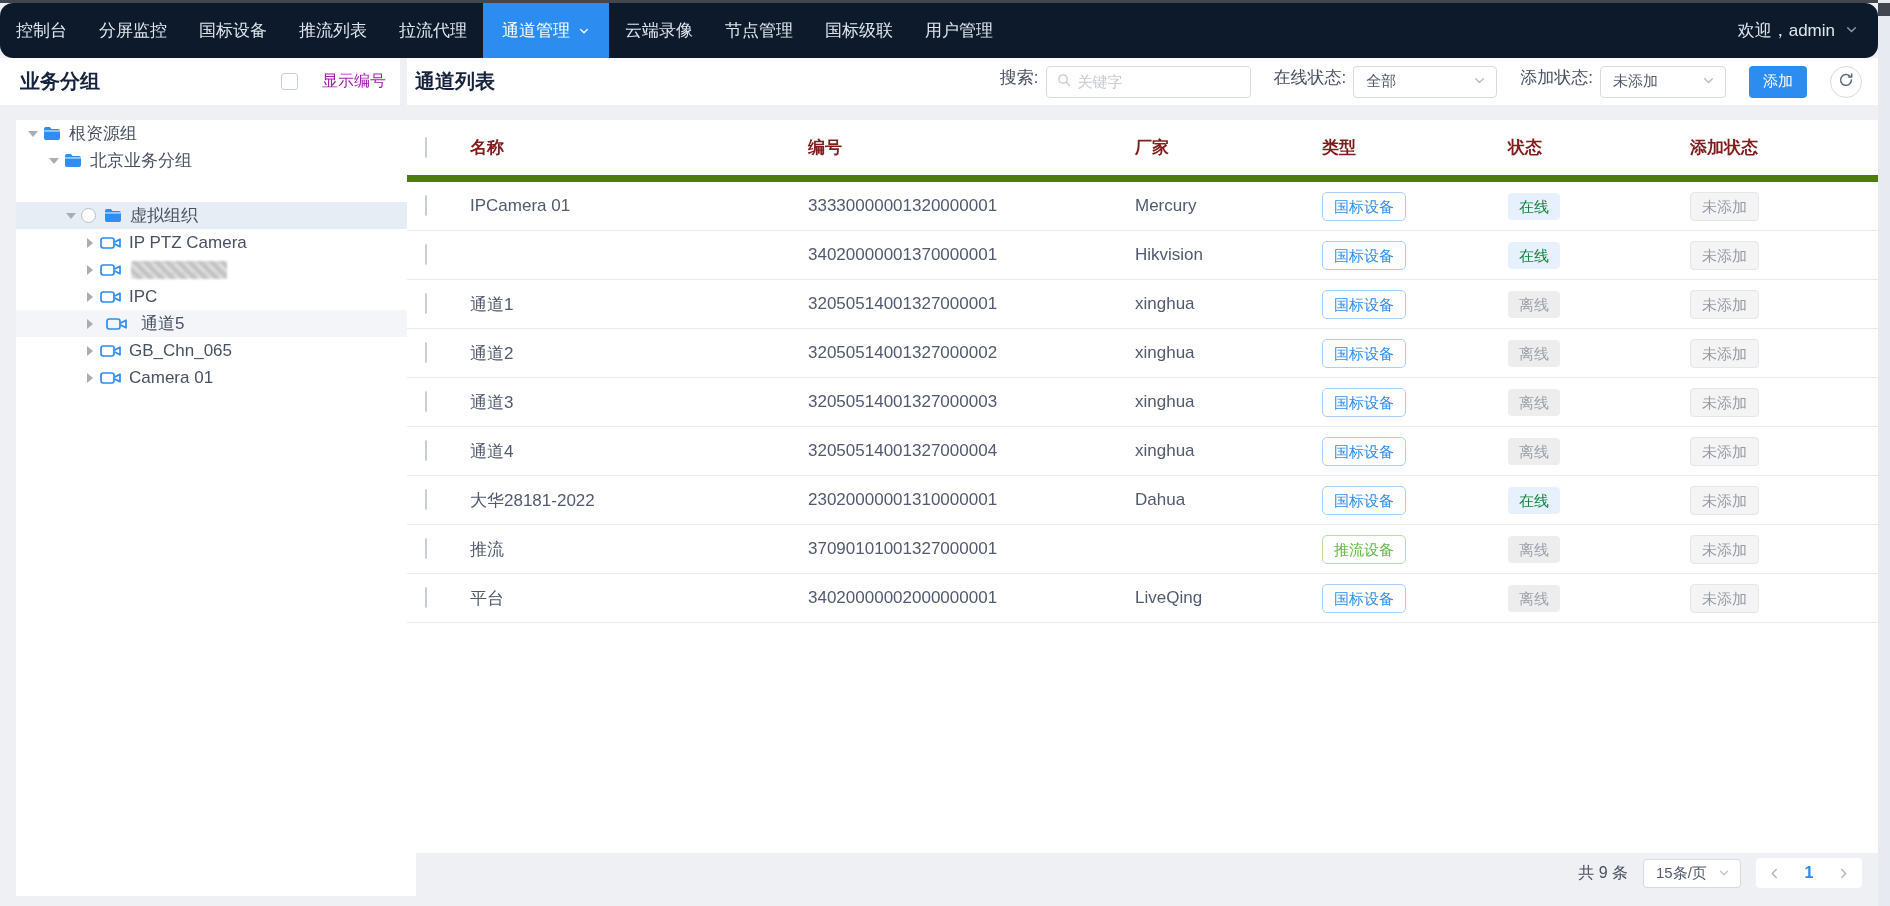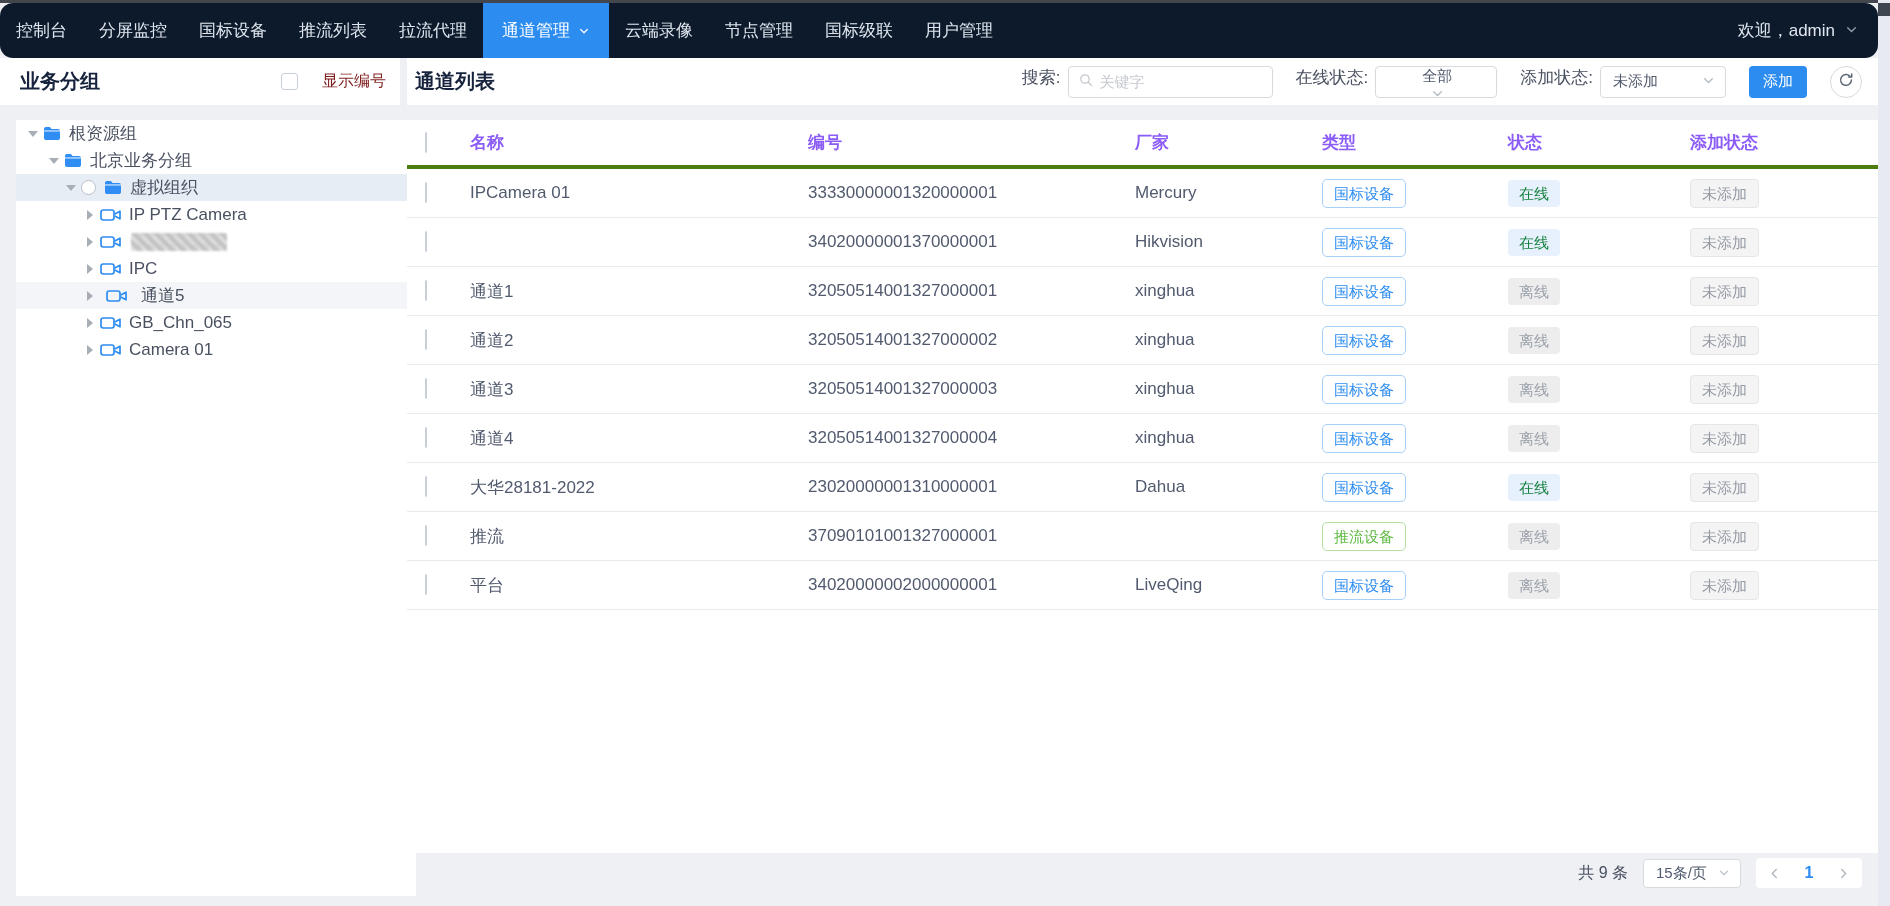--- a/index.html
+++ b/index.html
@@ -27,7 +27,7 @@
   
   .left-header { left:0; top:58px; width:400px; height:47px; display:flex; align-items:center; padding:0 14px 0 20px; }
   .panel-title { font-size:20px; font-weight:bold; color:#17233d; }
-  .show-number { margin-left:auto; display:flex; align-items:center; gap:24px; color:#7f1d1d; font-size:16px; cursor:pointer; }
+  .show-number { margin-left:auto; display:flex; align-items:center; gap:24px; color:#a21caf; font-size:16px; cursor:pointer; }
   .checkbox { width:17px; height:17px; border:1px solid #c9cfd8; border-radius:3px; background:#fff; flex:none; }
 
   .main-header { left:407px; top:58px; width:1471px; height:47px; display:flex; align-items:center; padding:0 16px 0 8px; }

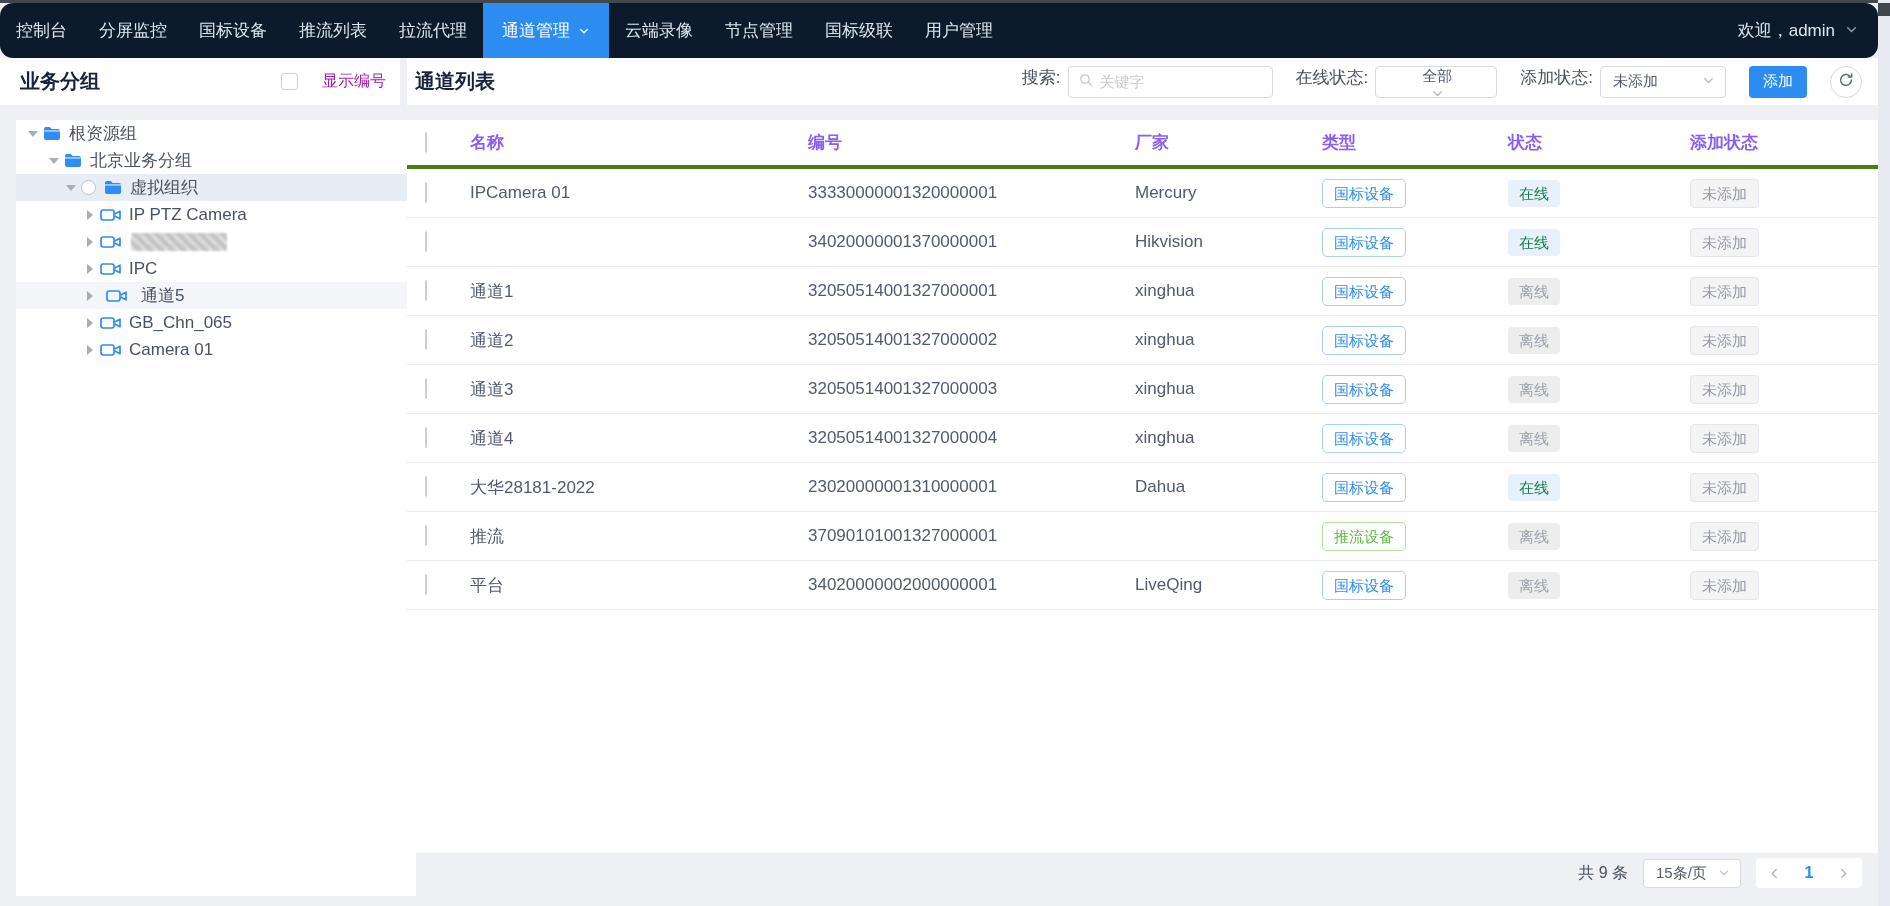--- a/index.html
+++ b/index.html
@@ -40,7 +40,7 @@
   .search-box input::placeholder { color:#c5c8ce; }
   .select { height:32px; border:1px solid #d7dbe0; border-radius:4px; background:#fff; cursor:pointer;
             display:flex; align-items:center; justify-content:space-between; padding:0 10px 0 12px; font-size:15px; color:#515a6e; }
-  .w-online { width:122px;flex-direction:column; } .w-added { width:126px; }
+  .w-online { width:144px; } .w-added { width:126px; }
   .btn-add { width:58px; height:32px; background:#2d8cf0; border:none; border-radius:4px; color:#fff; font-size:15px; cursor:pointer; font-family:inherit; }
   .btn-refresh { width:32px; height:32px; border-radius:50%; border:1px solid #d7dbe0; background:#fff;
                  display:flex; align-items:center; justify-content:center; cursor:pointer; }

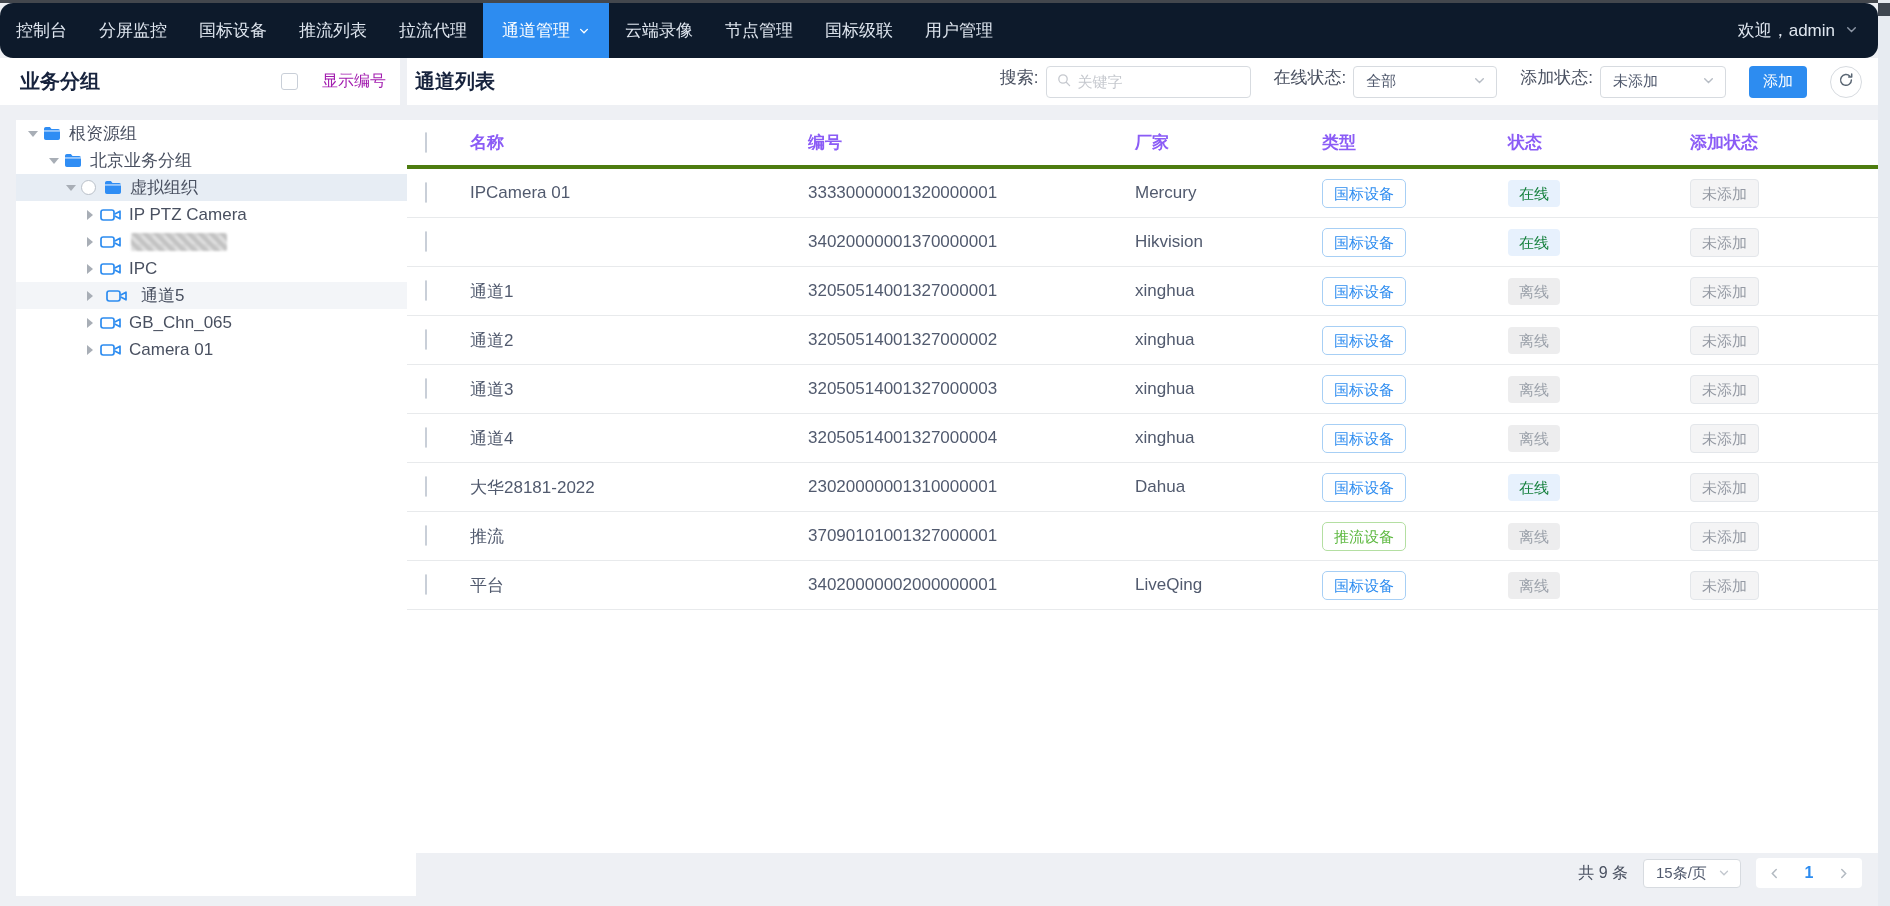--- a/index.html
+++ b/index.html
@@ -62,7 +62,7 @@
   
   .table-card { left:407px; top:120px; width:1471px; height:733px; }
   .thead, .trow { display:flex; align-items:center; padding-left:18px; }
-  .thead { height:49px; border-bottom:4px solid #4d7c0f; font-weight:bold; font-size:17px; color:#8b5cf6; }
+  .thead { height:62px; border-bottom:7px solid #4d7c0f; font-weight:bold; font-size:17px; color:#7f1d1d; }
   .trow { height:49px; border-bottom:1px solid #e8eaec; font-size:17px; color:#515a6e; }
   .col-cb { width:45px; flex:none; } .col-name { width:338px; flex:none; } .col-id { width:327px; flex:none; }
   .col-vendor { width:187px; flex:none; } .col-type { width:186px; flex:none; }

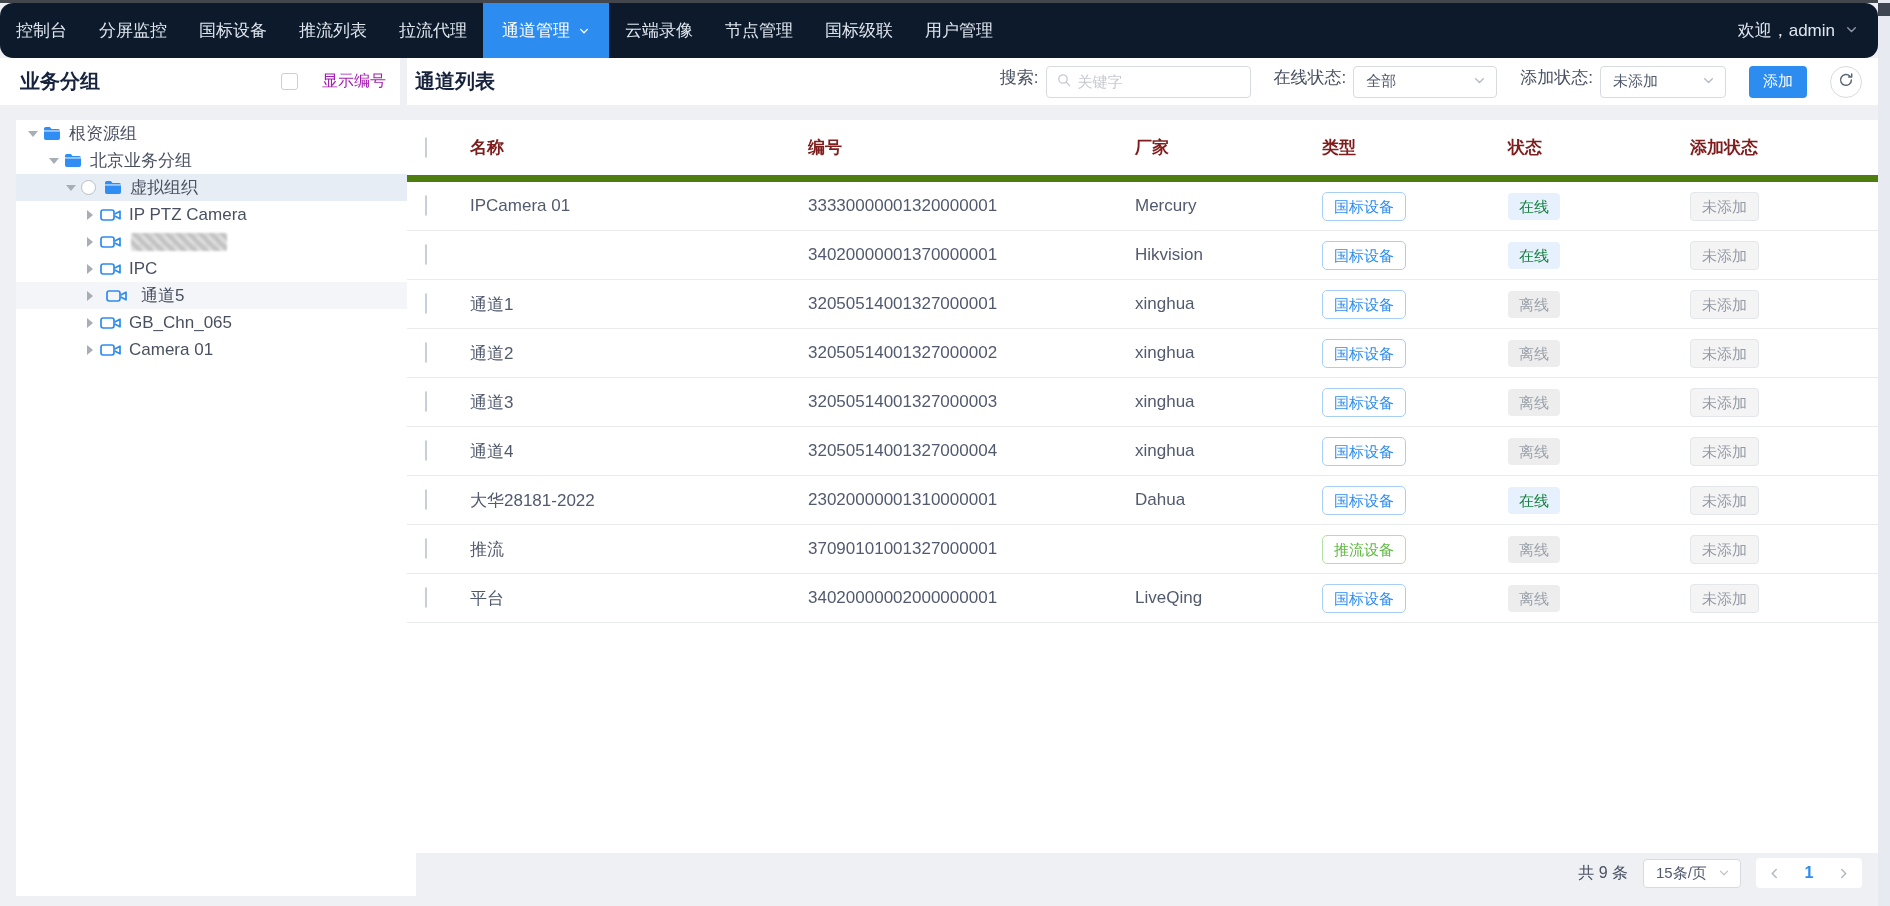--- a/index.html
+++ b/index.html
@@ -236,7 +236,7 @@
     <span>北京业务分组</span>
 
   </div>
-        <div class="tree-node selected" style="padding-left: 52px;">
+        <div class="tree-node selected" style="padding-left: 52px; margin-top: 28px;">
     <span class="caret down"></span>
     <span class="radio"></span>
     <span class="tree-icon">

